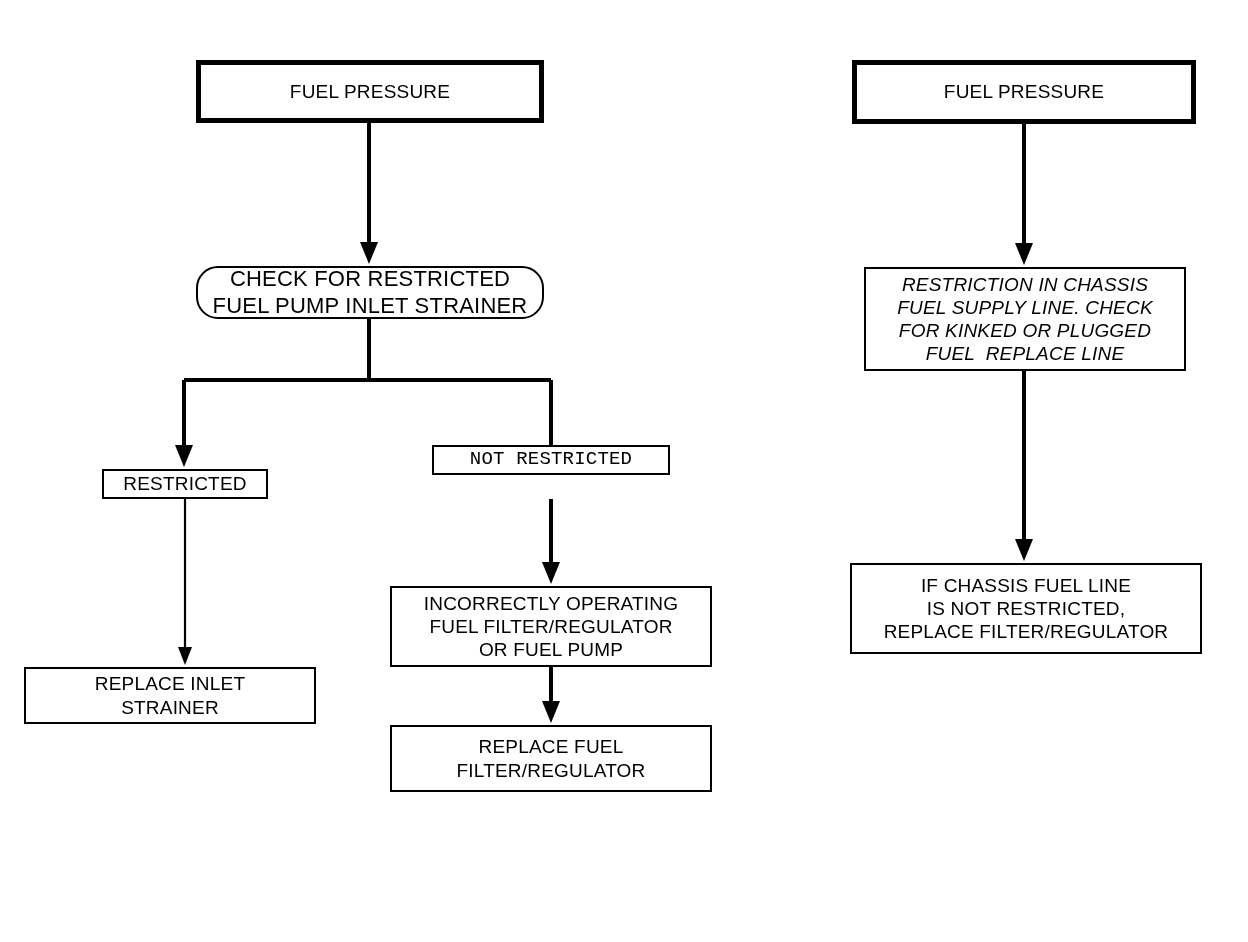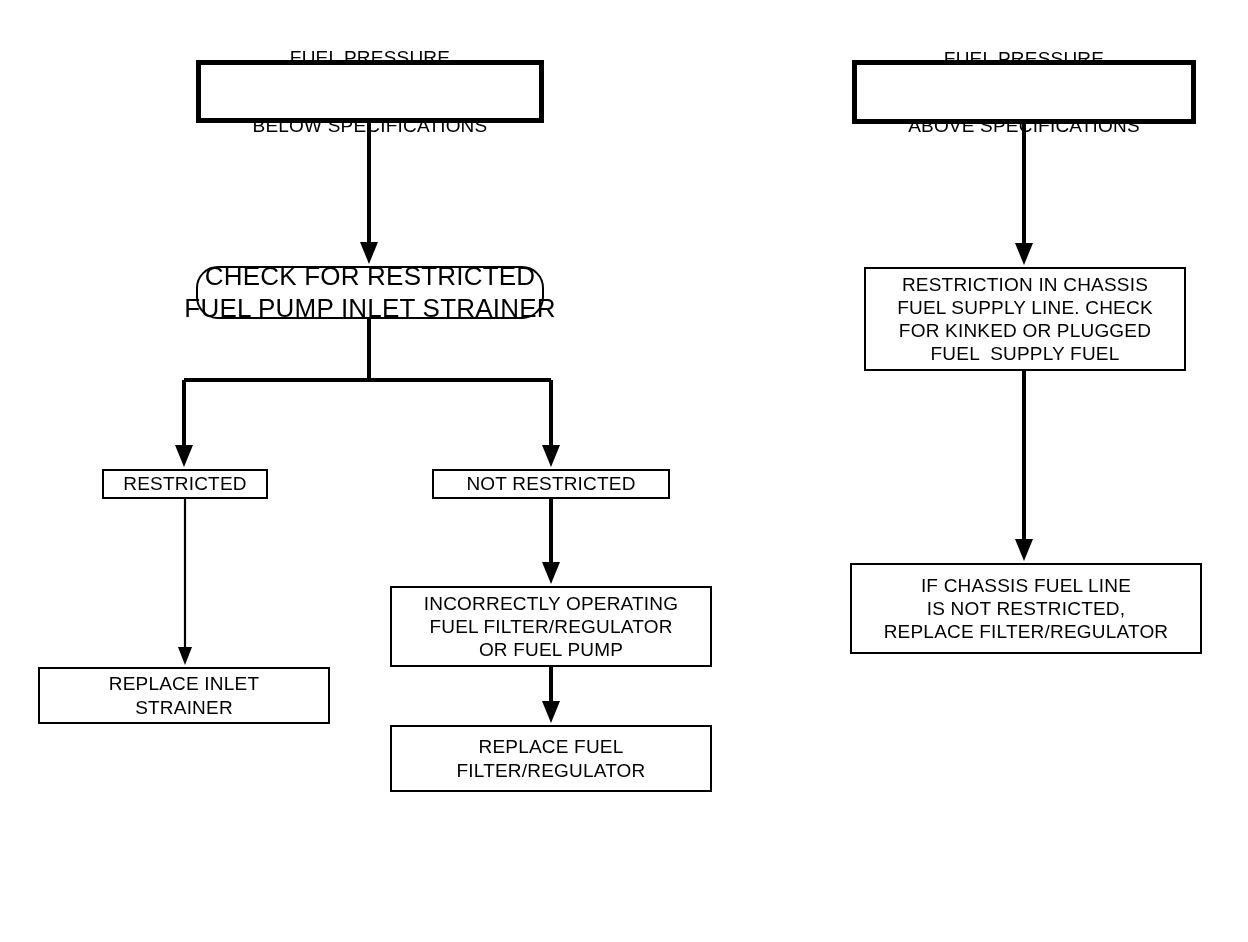--- a/index.html
+++ b/index.html
@@ -71,7 +71,6 @@
   <div id="node-layer">
       <div class="node heavy" style="left: 196px; top: 60px; width: 348px; height: 63px; font-size: 19px;">
         <span class="ln">FUEL PRESSURE</span>
-        <span class="ln">BELOW SPECIFICATIONS</span>
       </div>
       <div class="node" style="left: 196px; top: 266px; width: 348px; height: 53px; font-size: 26px; border-radius: 22px;">
         <span class="ln">CHECK FOR RESTRICTED</span>

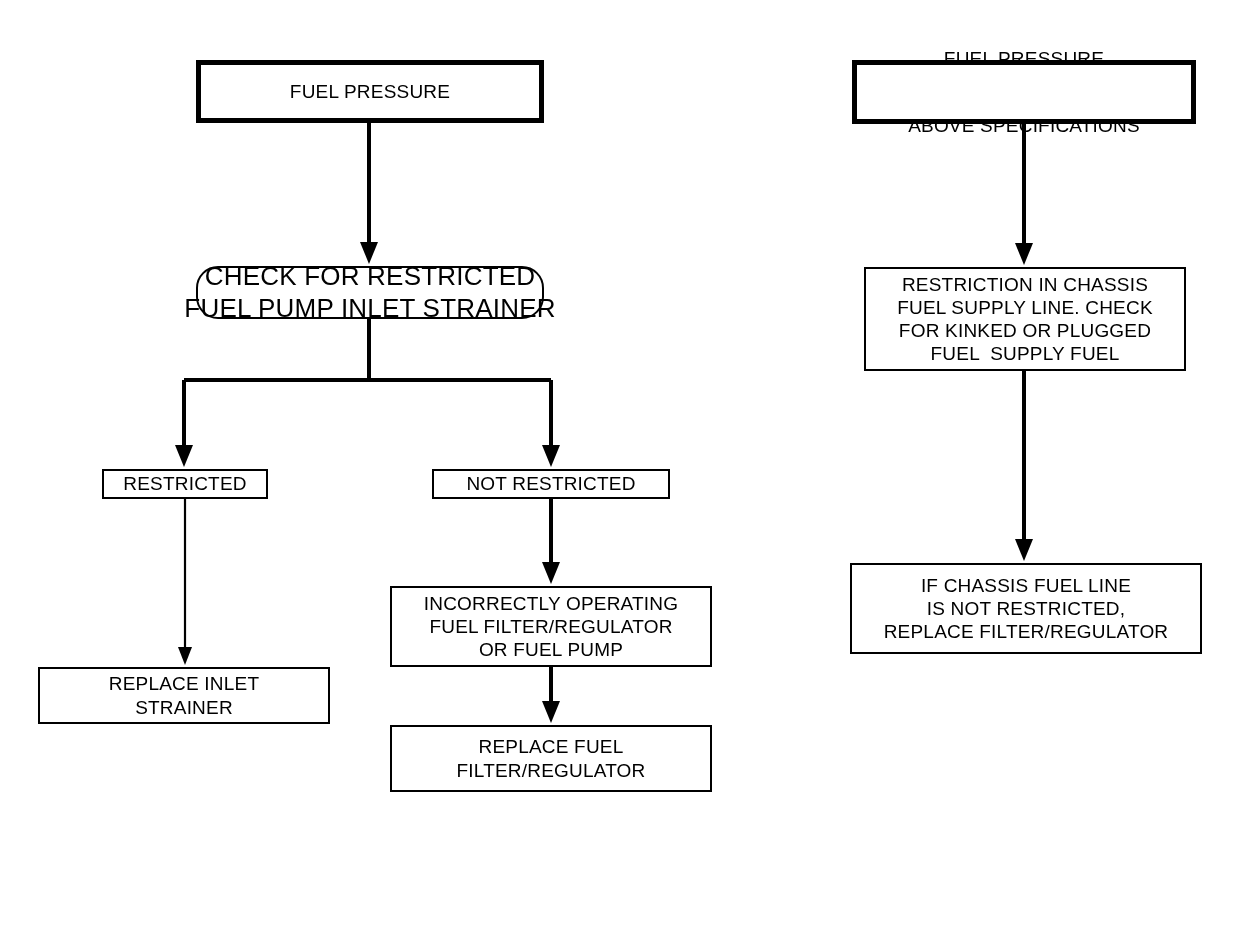--- a/index.html
+++ b/index.html
@@ -97,7 +97,6 @@
       </div>
       <div class="node heavy" style="left: 852px; top: 60px; width: 344px; height: 64px; font-size: 19px;">
         <span class="ln">FUEL PRESSURE</span>
-        <span class="ln">ABOVE SPECIFICATIONS</span>
       </div>
       <div class="node" style="left: 864px; top: 267px; width: 322px; height: 104px; font-size: 19px;">
         <span class="ln">RESTRICTION IN CHASSIS</span>

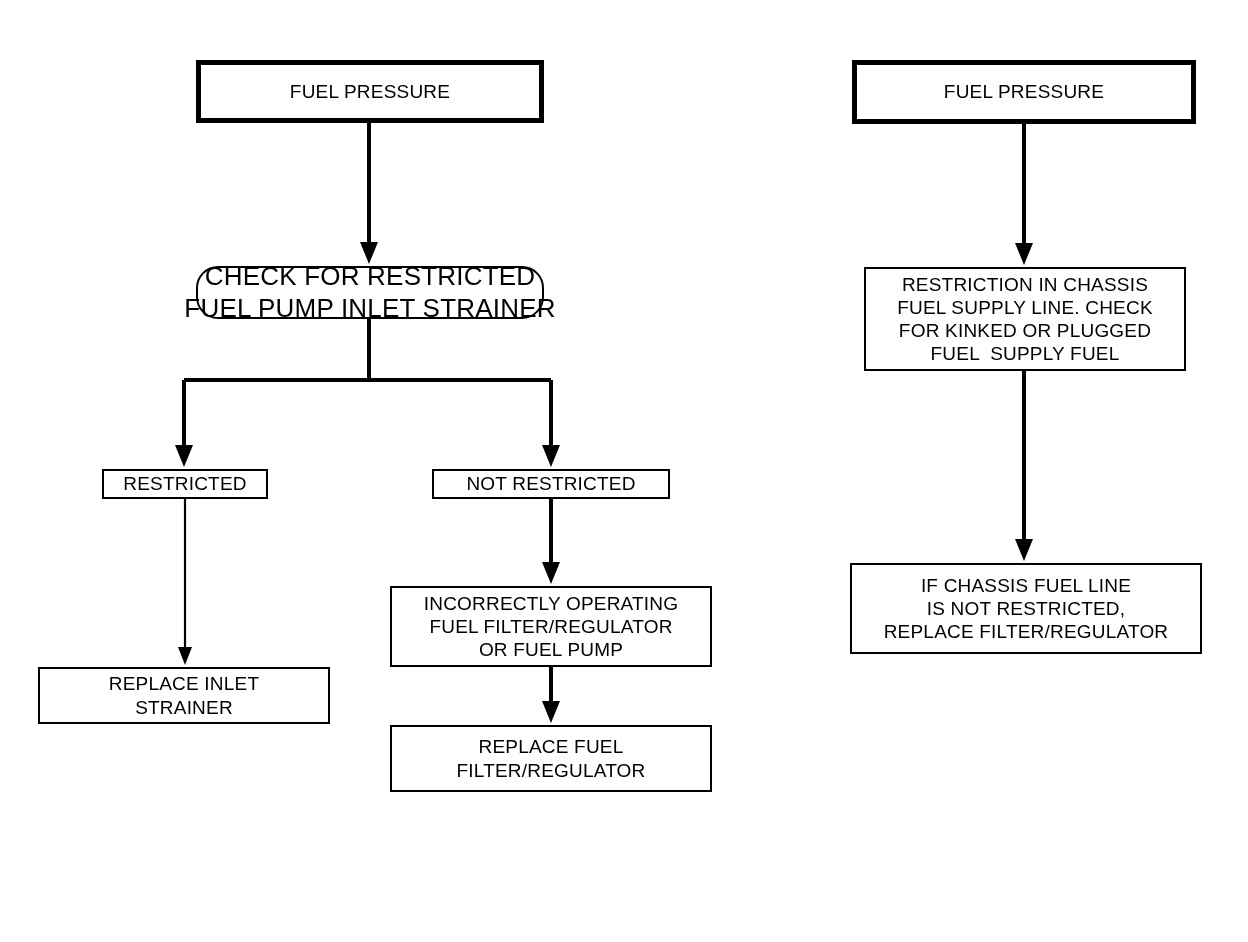--- a/index.html
+++ b/index.html
@@ -72,7 +72,7 @@
       <div class="node heavy" style="left: 196px; top: 60px; width: 348px; height: 63px; font-size: 19px;">
         <span class="ln">FUEL PRESSURE</span>
       </div>
-      <div class="node" style="left: 196px; top: 266px; width: 348px; height: 53px; font-size: 26px; border-radius: 22px;">
+      <div class="node" style="left: 196px; top: 266px; width: 348px; height: 53px; font-size: 22px; border-radius: 22px;">
         <span class="ln">CHECK FOR RESTRICTED</span>
         <span class="ln">FUEL PUMP INLET STRAINER</span>
       </div>

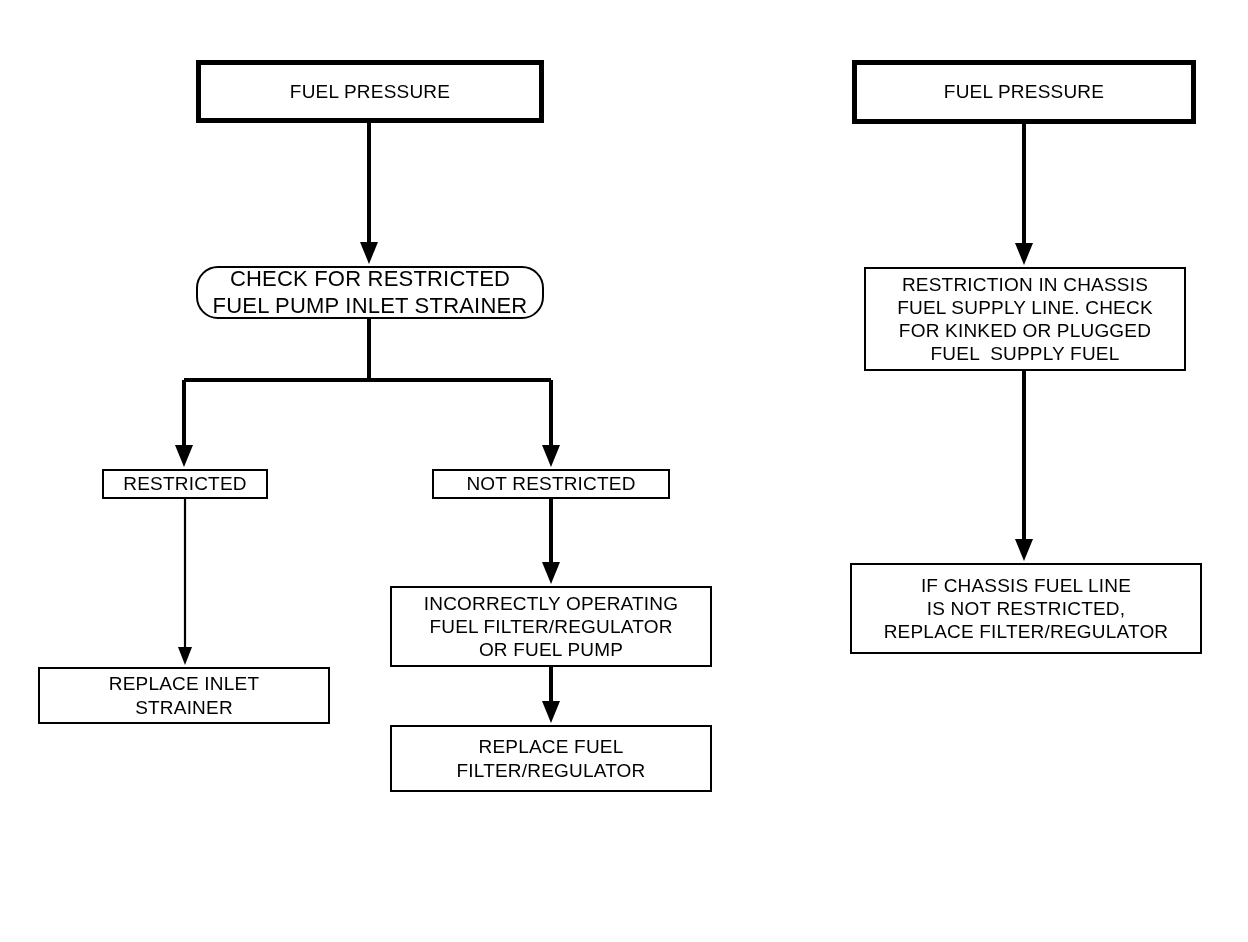--- a/index.html
+++ b/index.html
@@ -98,7 +98,7 @@
       <div class="node heavy" style="left: 852px; top: 60px; width: 344px; height: 64px; font-size: 19px;">
         <span class="ln">FUEL PRESSURE</span>
       </div>
-      <div class="node" style="left: 864px; top: 267px; width: 322px; height: 104px; font-size: 19px;">
+      <div class="node" style="left: 864px; top: 267px; width: 322px; height: 104px; font-size: 19px; font-style: italic;">
         <span class="ln">RESTRICTION IN CHASSIS</span>
         <span class="ln">FUEL SUPPLY LINE. CHECK</span>
         <span class="ln">FOR KINKED OR PLUGGED</span>

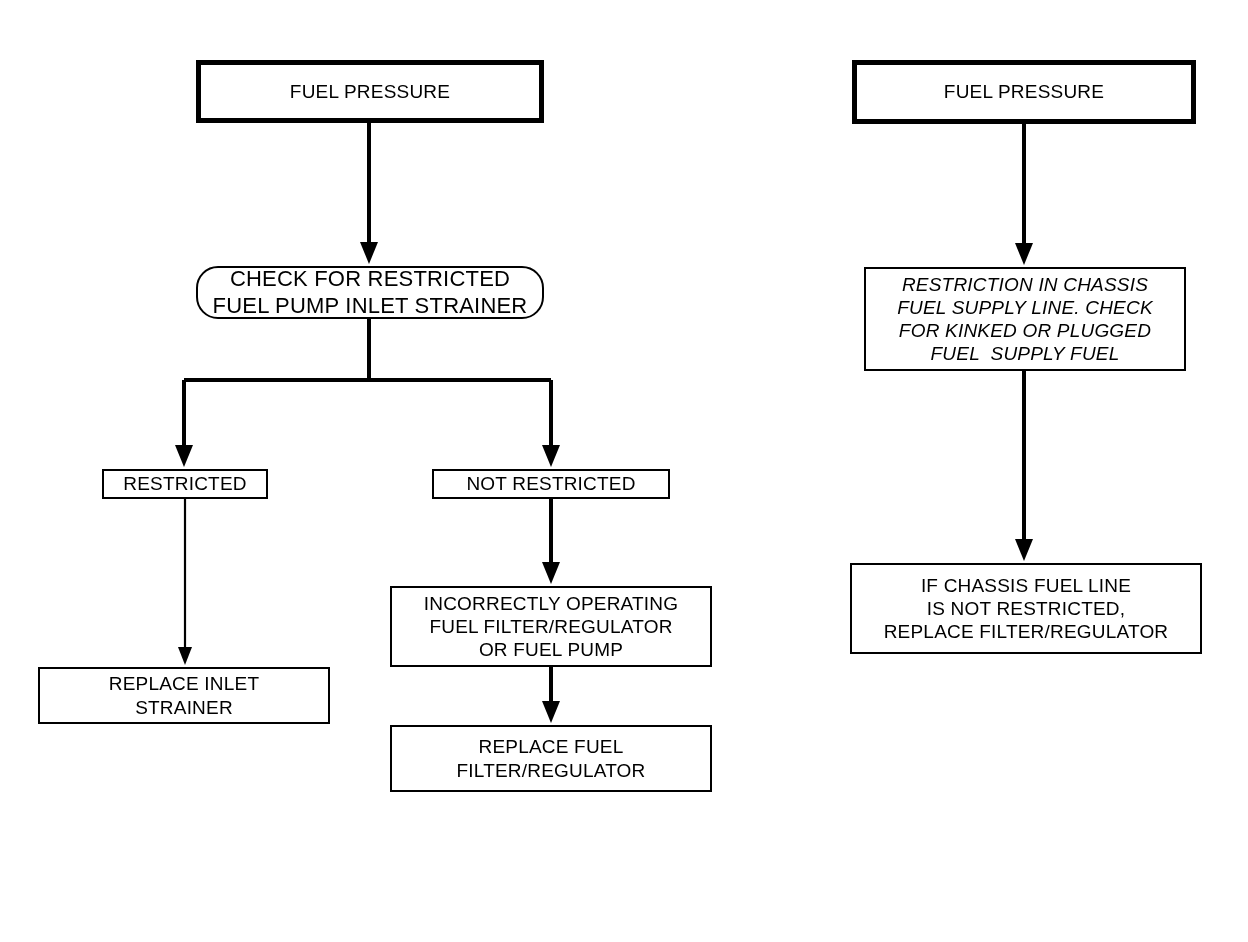--- a/index.html
+++ b/index.html
@@ -102,7 +102,7 @@
         <span class="ln">RESTRICTION IN CHASSIS</span>
         <span class="ln">FUEL SUPPLY LINE. CHECK</span>
         <span class="ln">FOR KINKED OR PLUGGED</span>
-        <span class="ln">FUEL  SUPPLY FUEL</span>
+        <span class="ln">FUEL  REPLACE LINE</span>
       </div>
       <div class="node" style="left: 850px; top: 563px; width: 352px; height: 91px; font-size: 19px;">
         <span class="ln">IF CHASSIS FUEL LINE</span>

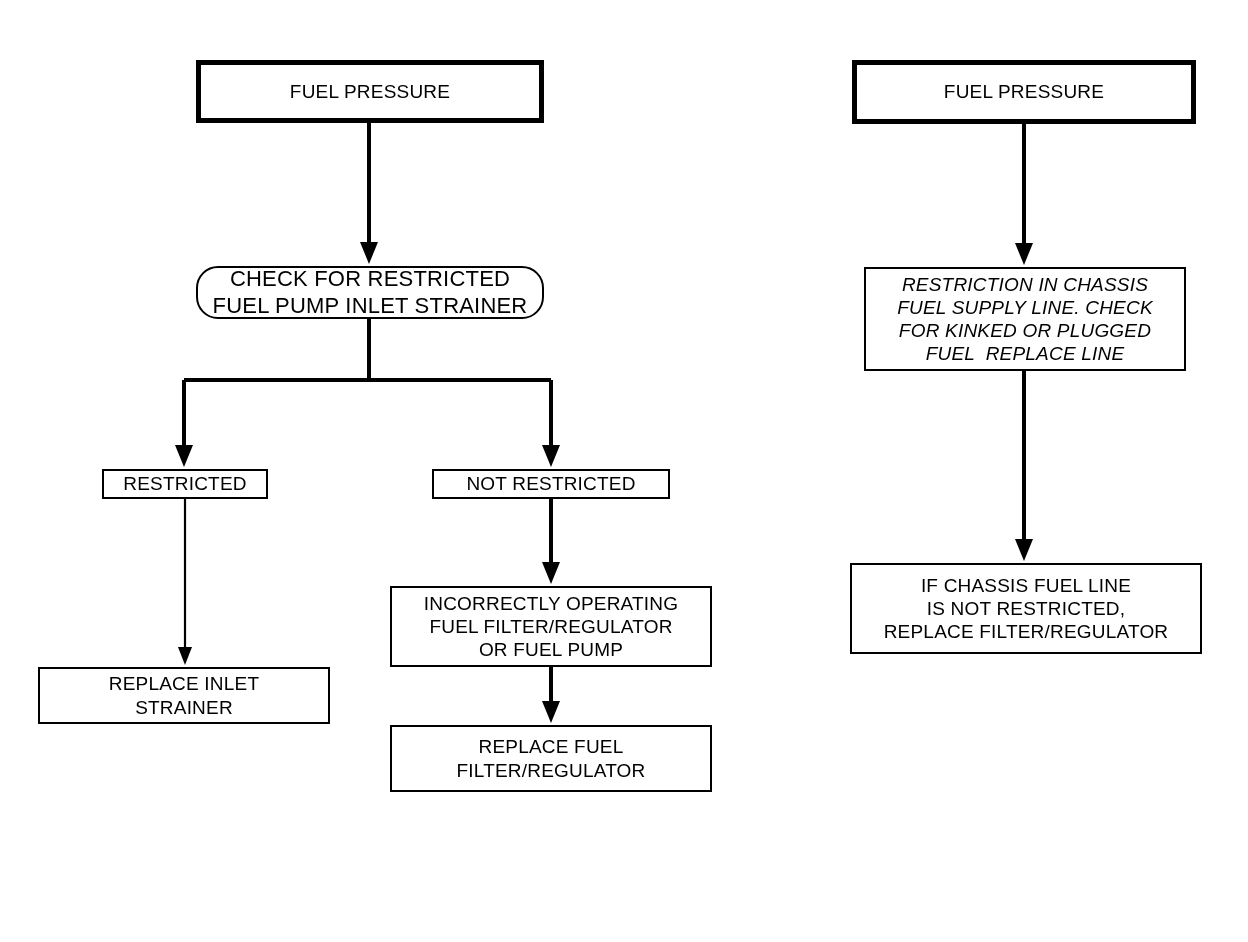--- a/index.html
+++ b/index.html
@@ -79,7 +79,7 @@
       <div class="node" style="left: 102px; top: 469px; width: 166px; height: 30px; font-size: 19px; text-align: center;">
         <span class="ln">RESTRICTED</span>
       </div>
-      <div class="node" style="left: 432px; top: 469px; width: 238px; height: 30px; font-size: 19px;">
+      <div class="node" style="left: 432px; top: 445px; width: 238px; height: 30px; font-size: 19px; font-family: Liberation Mono, monospace;">
         <span class="ln">NOT RESTRICTED</span>
       </div>
       <div class="node" style="left: 38px; top: 667px; width: 292px; height: 57px; font-size: 19px;">

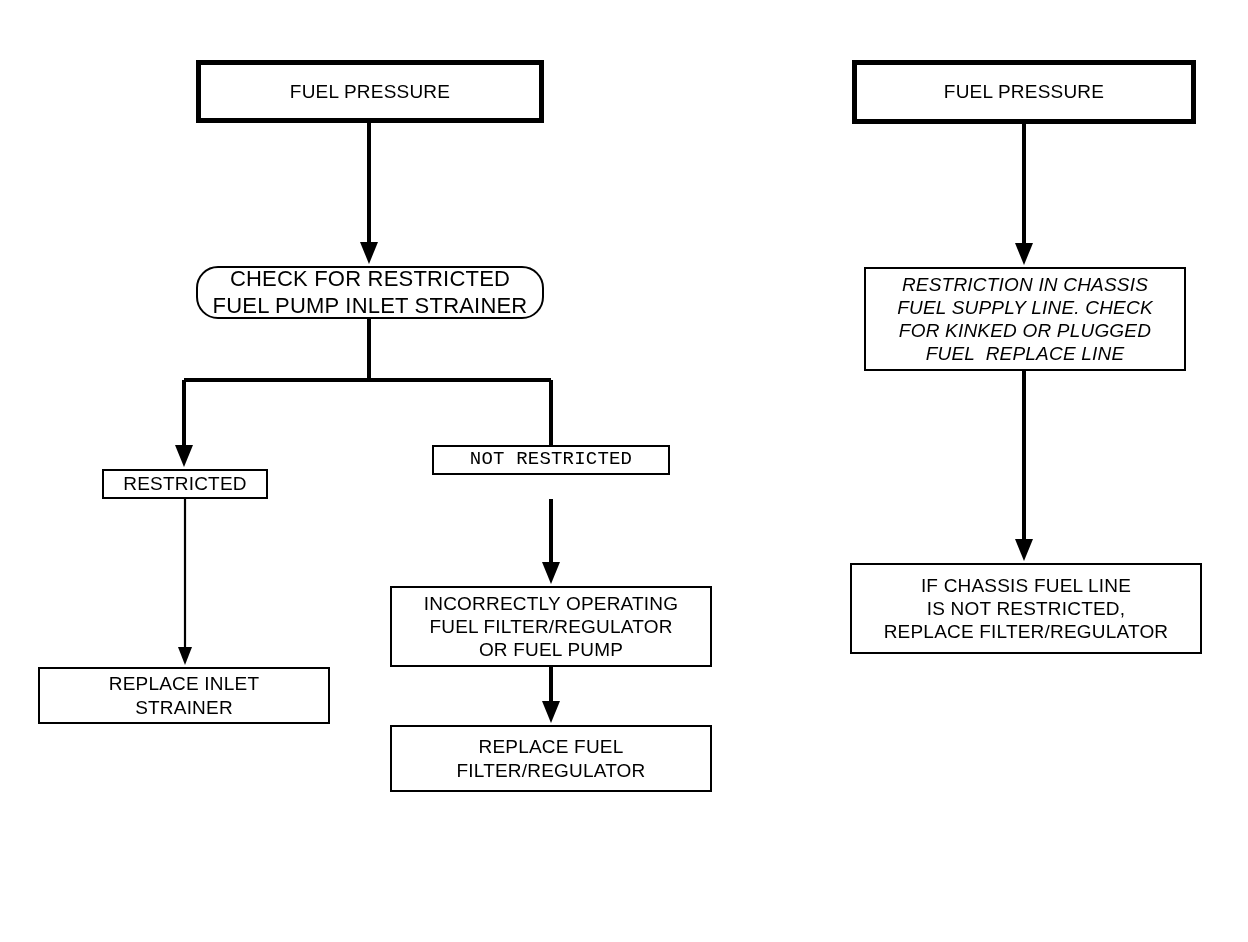--- a/index.html
+++ b/index.html
@@ -82,7 +82,7 @@
       <div class="node" style="left: 432px; top: 445px; width: 238px; height: 30px; font-size: 19px; font-family: Liberation Mono, monospace;">
         <span class="ln">NOT RESTRICTED</span>
       </div>
-      <div class="node" style="left: 38px; top: 667px; width: 292px; height: 57px; font-size: 19px;">
+      <div class="node" style="left: 24px; top: 667px; width: 292px; height: 57px; font-size: 19px;">
         <span class="ln">REPLACE INLET</span>
         <span class="ln">STRAINER</span>
       </div>

